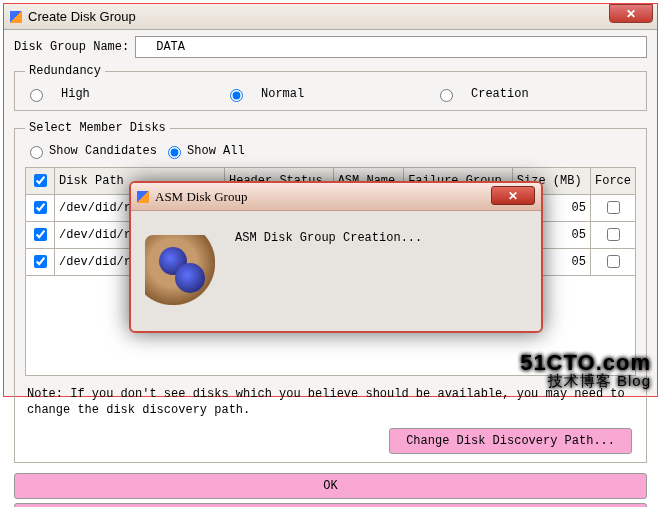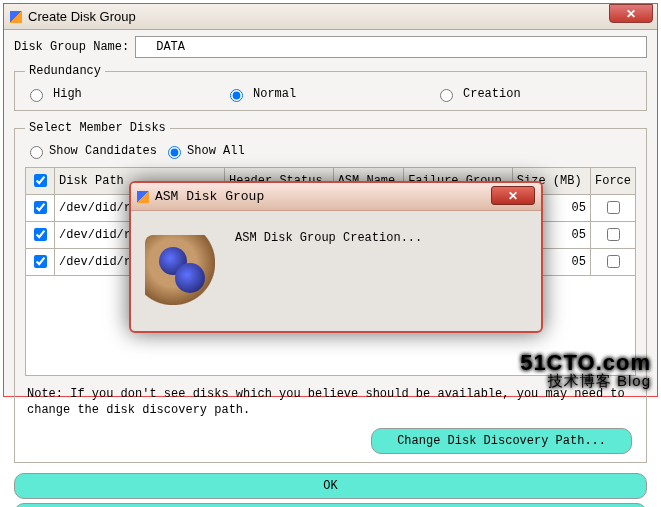--- a/index.html
+++ b/index.html
@@ -55,7 +55,7 @@
   }
   legend { padding: 0 4px; }
   .radios { display: flex; }
-  .radios label { display: flex; align-items: center; gap: 7px; }
+  .radios label { display: flex; align-items: center; gap: 15px; }
   .rad-col1 { width: 200px; }
   .rad-col2 { width: 210px; }
   .showrow { display: flex; gap: 0; }

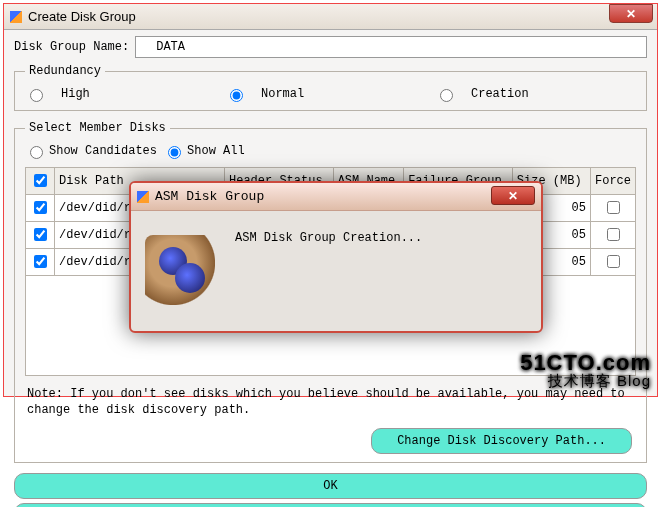--- a/index.html
+++ b/index.html
@@ -101,7 +101,7 @@
     border-bottom: 1px solid #c79e8c;
     display: flex; align-items: center;
     padding: 0 6px;
-    font-family: Liberation Mono, monospace;
+    font-family: Liberation Serif, serif;
     font-size: 13px;
   }
   .modal .mtitle .tic { width: 12px; height: 12px; margin-right: 6px;

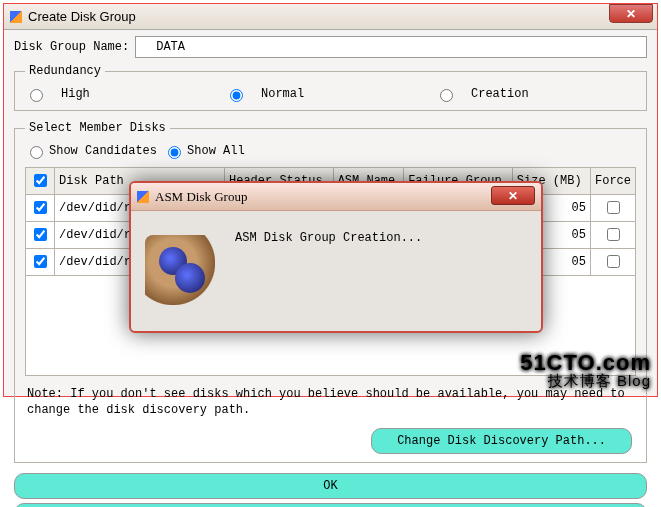--- a/index.html
+++ b/index.html
@@ -76,8 +76,8 @@
   .chgbtn-wrap { text-align: right; padding-right: 4px; }
   button.std {
     font: 12px "Courier New", monospace;
-    background: #5eead4; border: 1px solid #999; border-radius: 10px;
-    padding: 4px 25px; height: 26px;
+    background: #f9a8d4; border: 1px solid #999; border-radius: 3px;
+    padding: 4px 16px; height: 26px;
   }
   .bottom-btns {
     text-align: center; margin-top: 10px;

